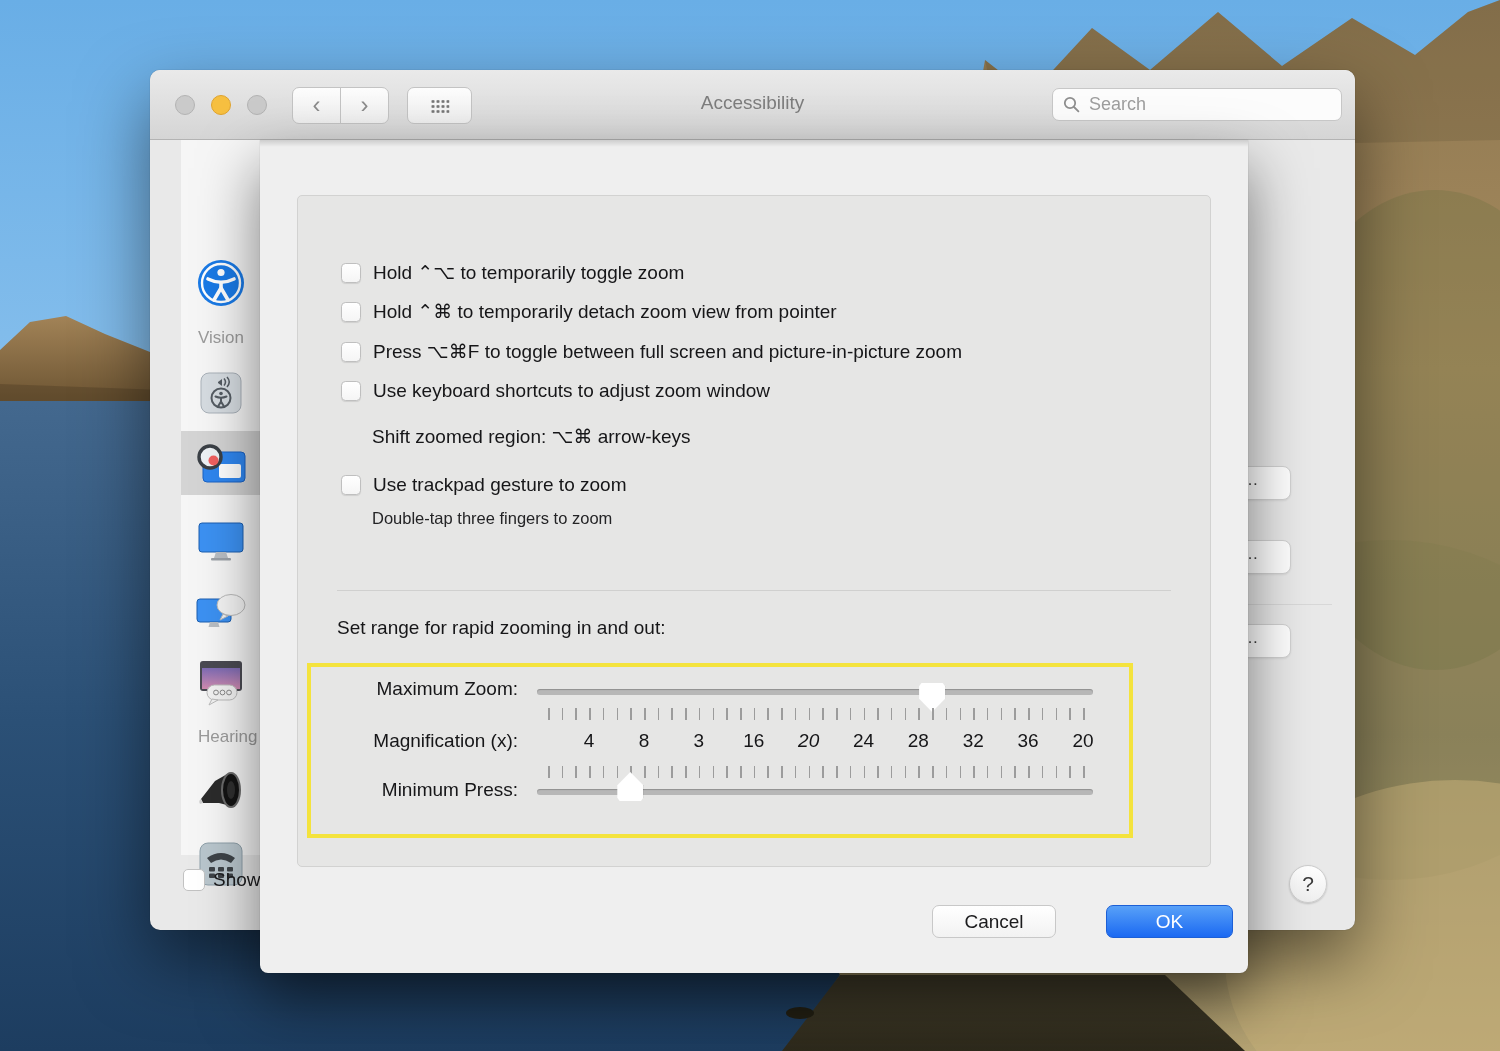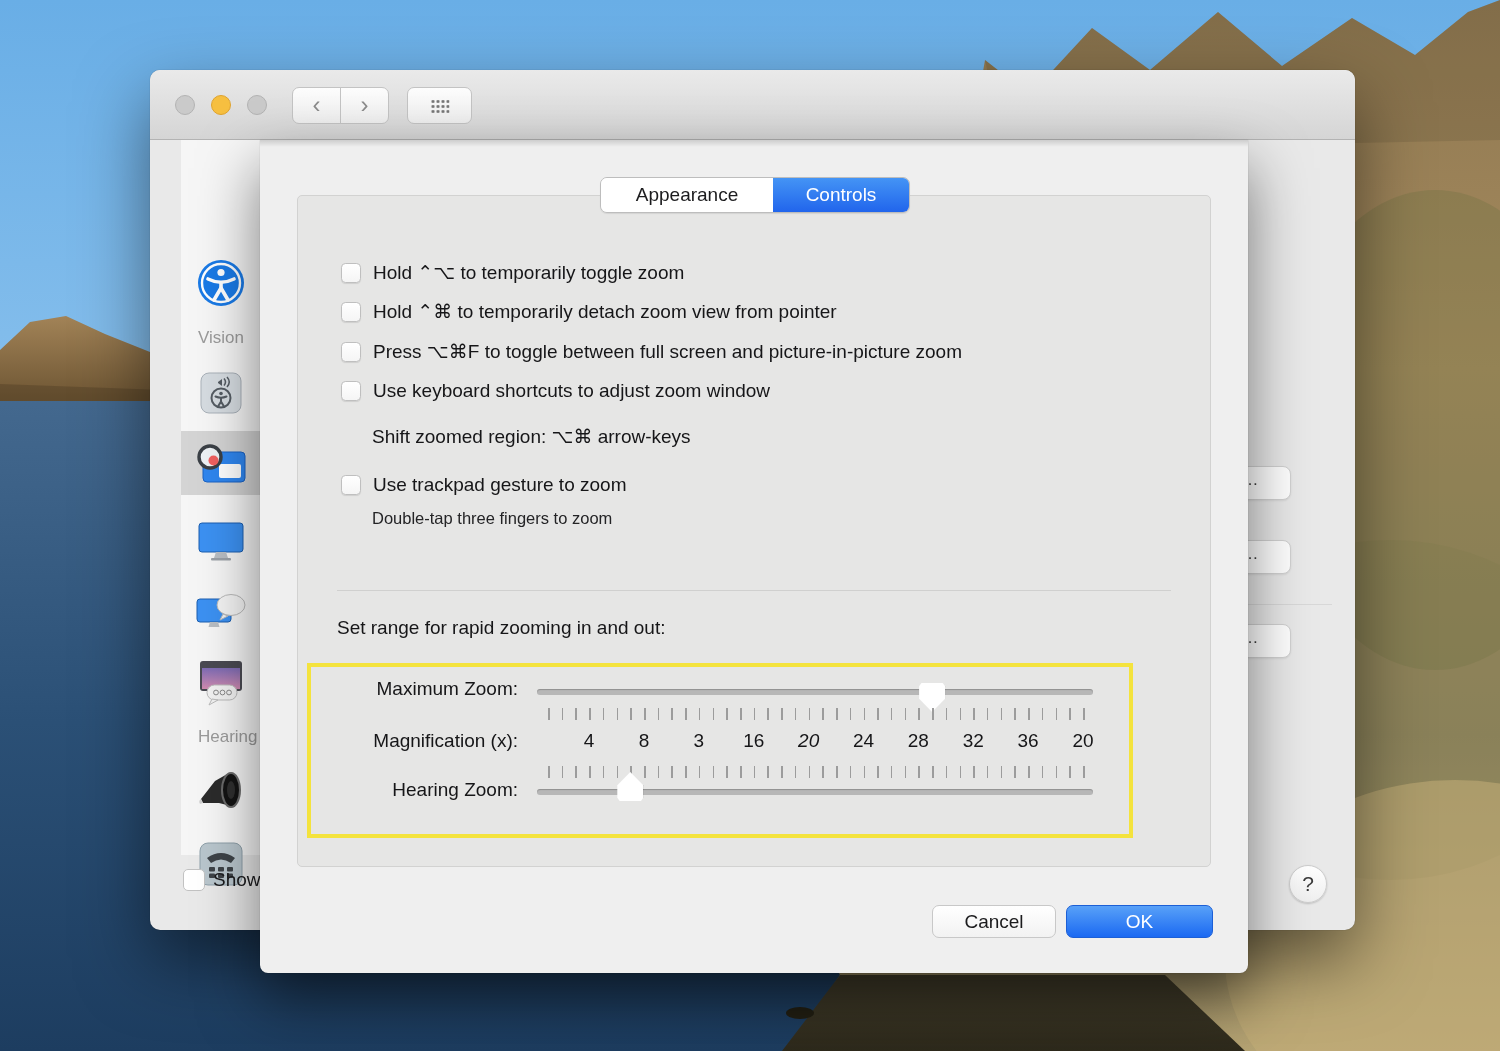--- a/index.html
+++ b/index.html
@@ -156,6 +156,7 @@
       <div class="gridbtn">
         <span class="griddots"></span>
       </div>
+      <div class="wintitle">Accessibility</div>
     </div>
 
     <div class="sidebar">

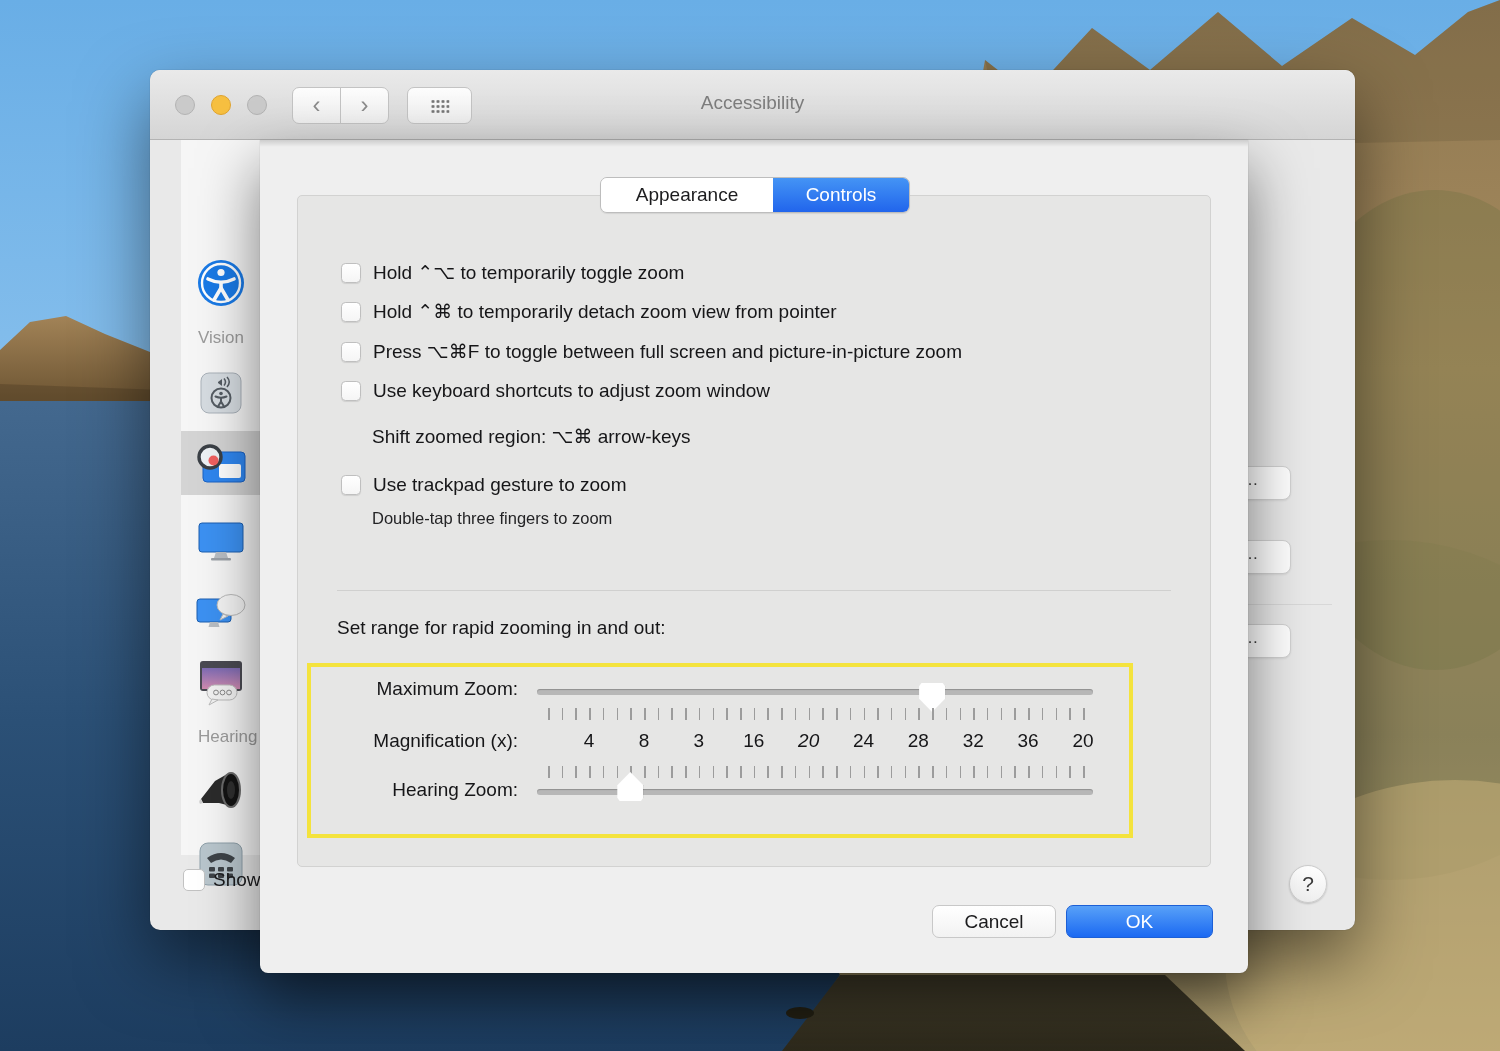--- a/index.html
+++ b/index.html
@@ -157,6 +157,13 @@
         <span class="griddots"></span>
       </div>
       <div class="wintitle">Accessibility</div>
+      <div class="search">
+        <svg width="17" height="17" viewBox="0 0 17 17">
+          <circle cx="7" cy="7" r="5.2" fill="none" stroke="#8f8f8f" stroke-width="1.8"></circle>
+          <line x1="11" y1="11" x2="15.4" y2="15.4" stroke="#8f8f8f" stroke-width="1.8" stroke-linecap="round"></line>
+        </svg>
+        <input placeholder="Search" style="">
+      </div>
     </div>
 
     <div class="sidebar">

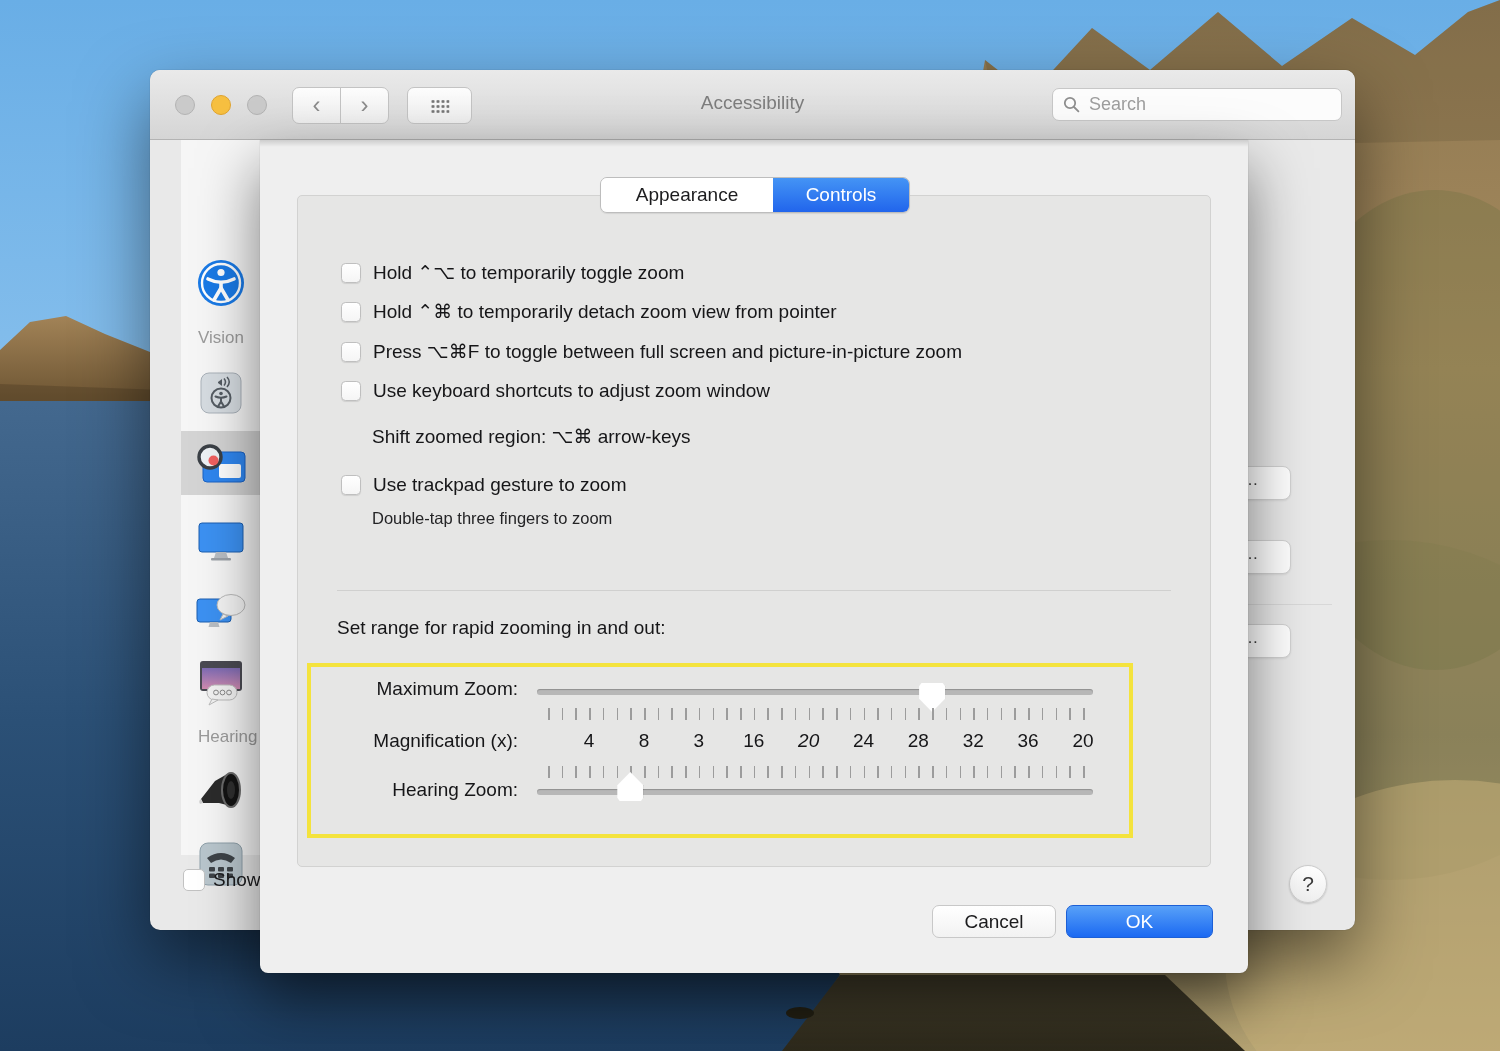--- a/index.html
+++ b/index.html
@@ -263,10 +263,6 @@
   <div class="sheet">
     <div class="pane"></div>
 
-    <div class="tabs">
-      <div class="tab appearance">Appearance</div>
-      <div class="tab controls">Controls</div>
-    </div>
 
     <div class="cb-row" style="top:121px">
       <span class="cbox"></span>

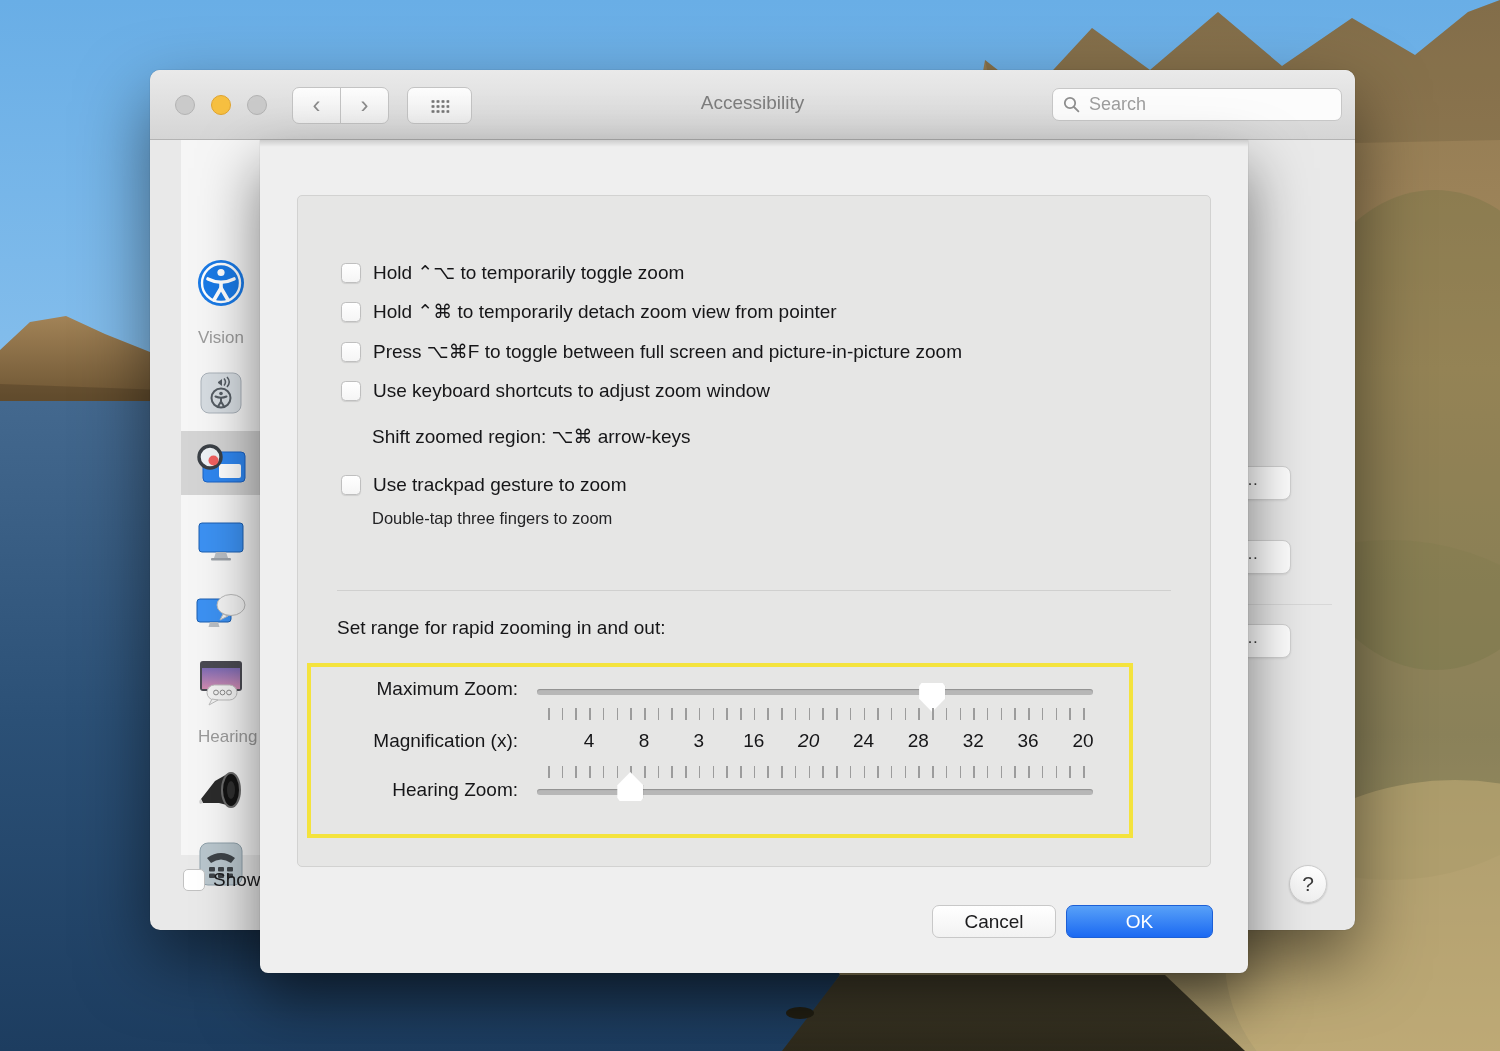--- a/index.html
+++ b/index.html
@@ -399,7 +399,7 @@
         <i style="left: 100%;"></i>
       </div>
 
-    <div class="sl-label" style="top:639px">Hearing Zoom:</div>
+    <div class="sl-label" style="top:639px">Minimum Press:</div>
     <div class="track" style="top:649px"></div>
     <div class="thumb-rail" style="top:632px">
       <div class="thumb up" id="min-thumb" style="left: 15.3846%;"></div>

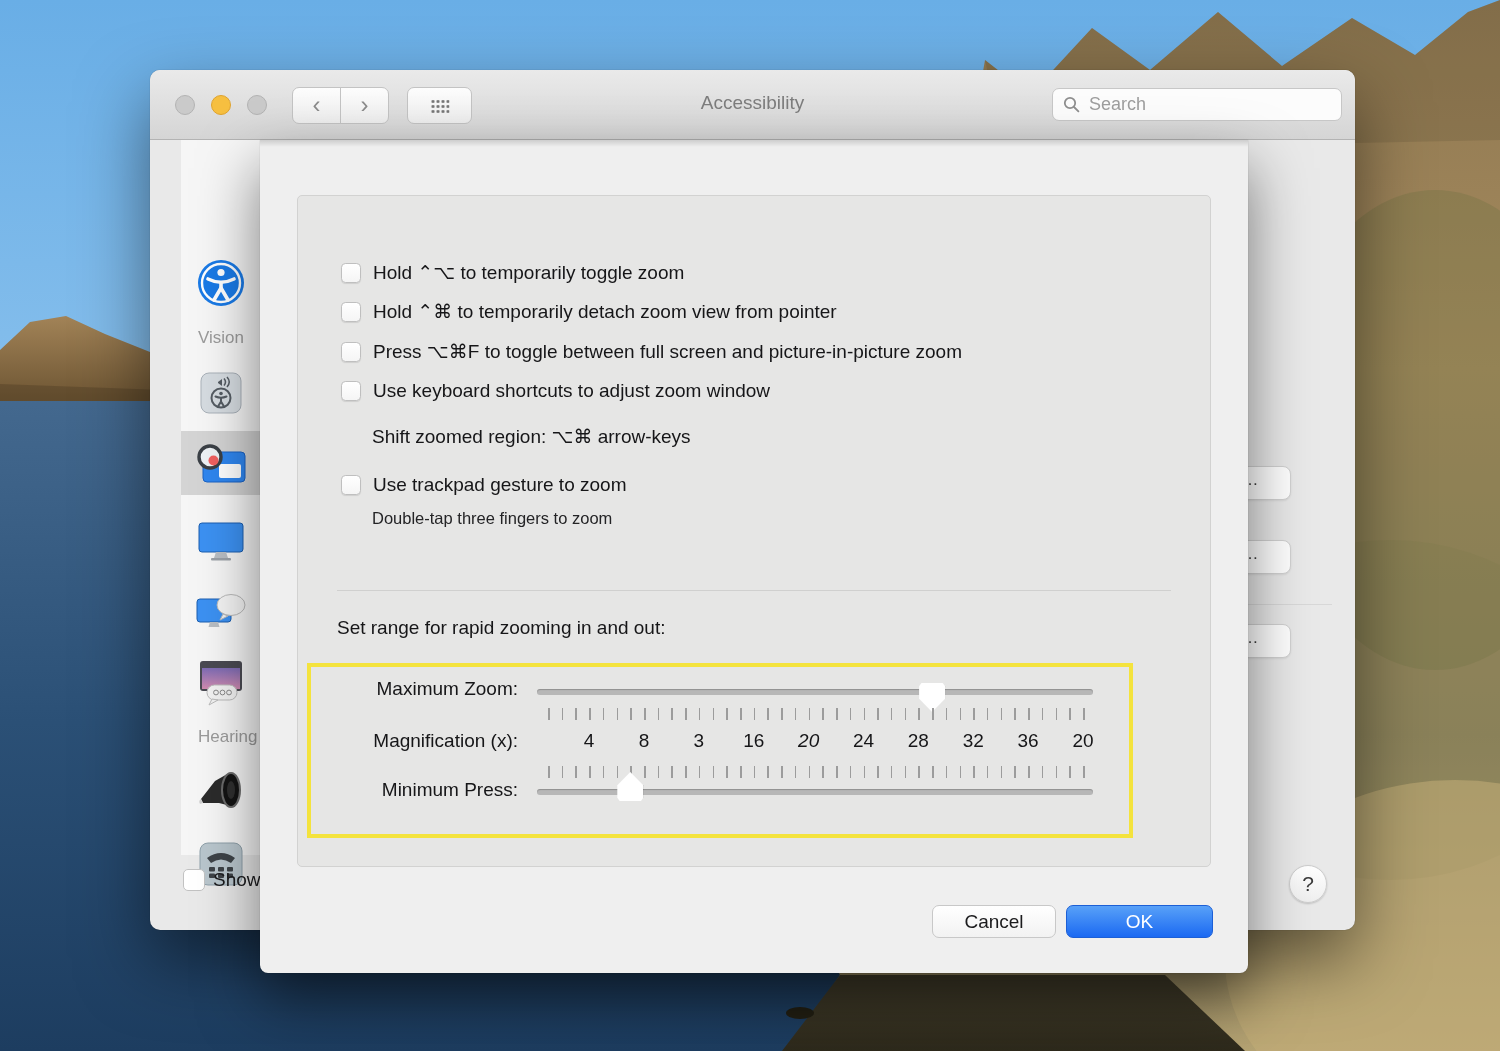--- a/index.html
+++ b/index.html
@@ -96,7 +96,7 @@
     font-size:19px;line-height:31px;}
   .btn.cancel{left:672px;top:765px;width:124px;background:linear-gradient(#ffffff,#f2f2f2);
     border:1px solid #c8c8c8;color:#1b1b1d;}
-  .btn.ok{left:806px;top:765px;width:147px;background:linear-gradient(#58a1f8,#1b69f2);
+  .btn.ok{left:846px;top:765px;width:127px;background:linear-gradient(#58a1f8,#1b69f2);
     border:1px solid #1c5fd6;color:#fff;}
 </style>
 </head>

